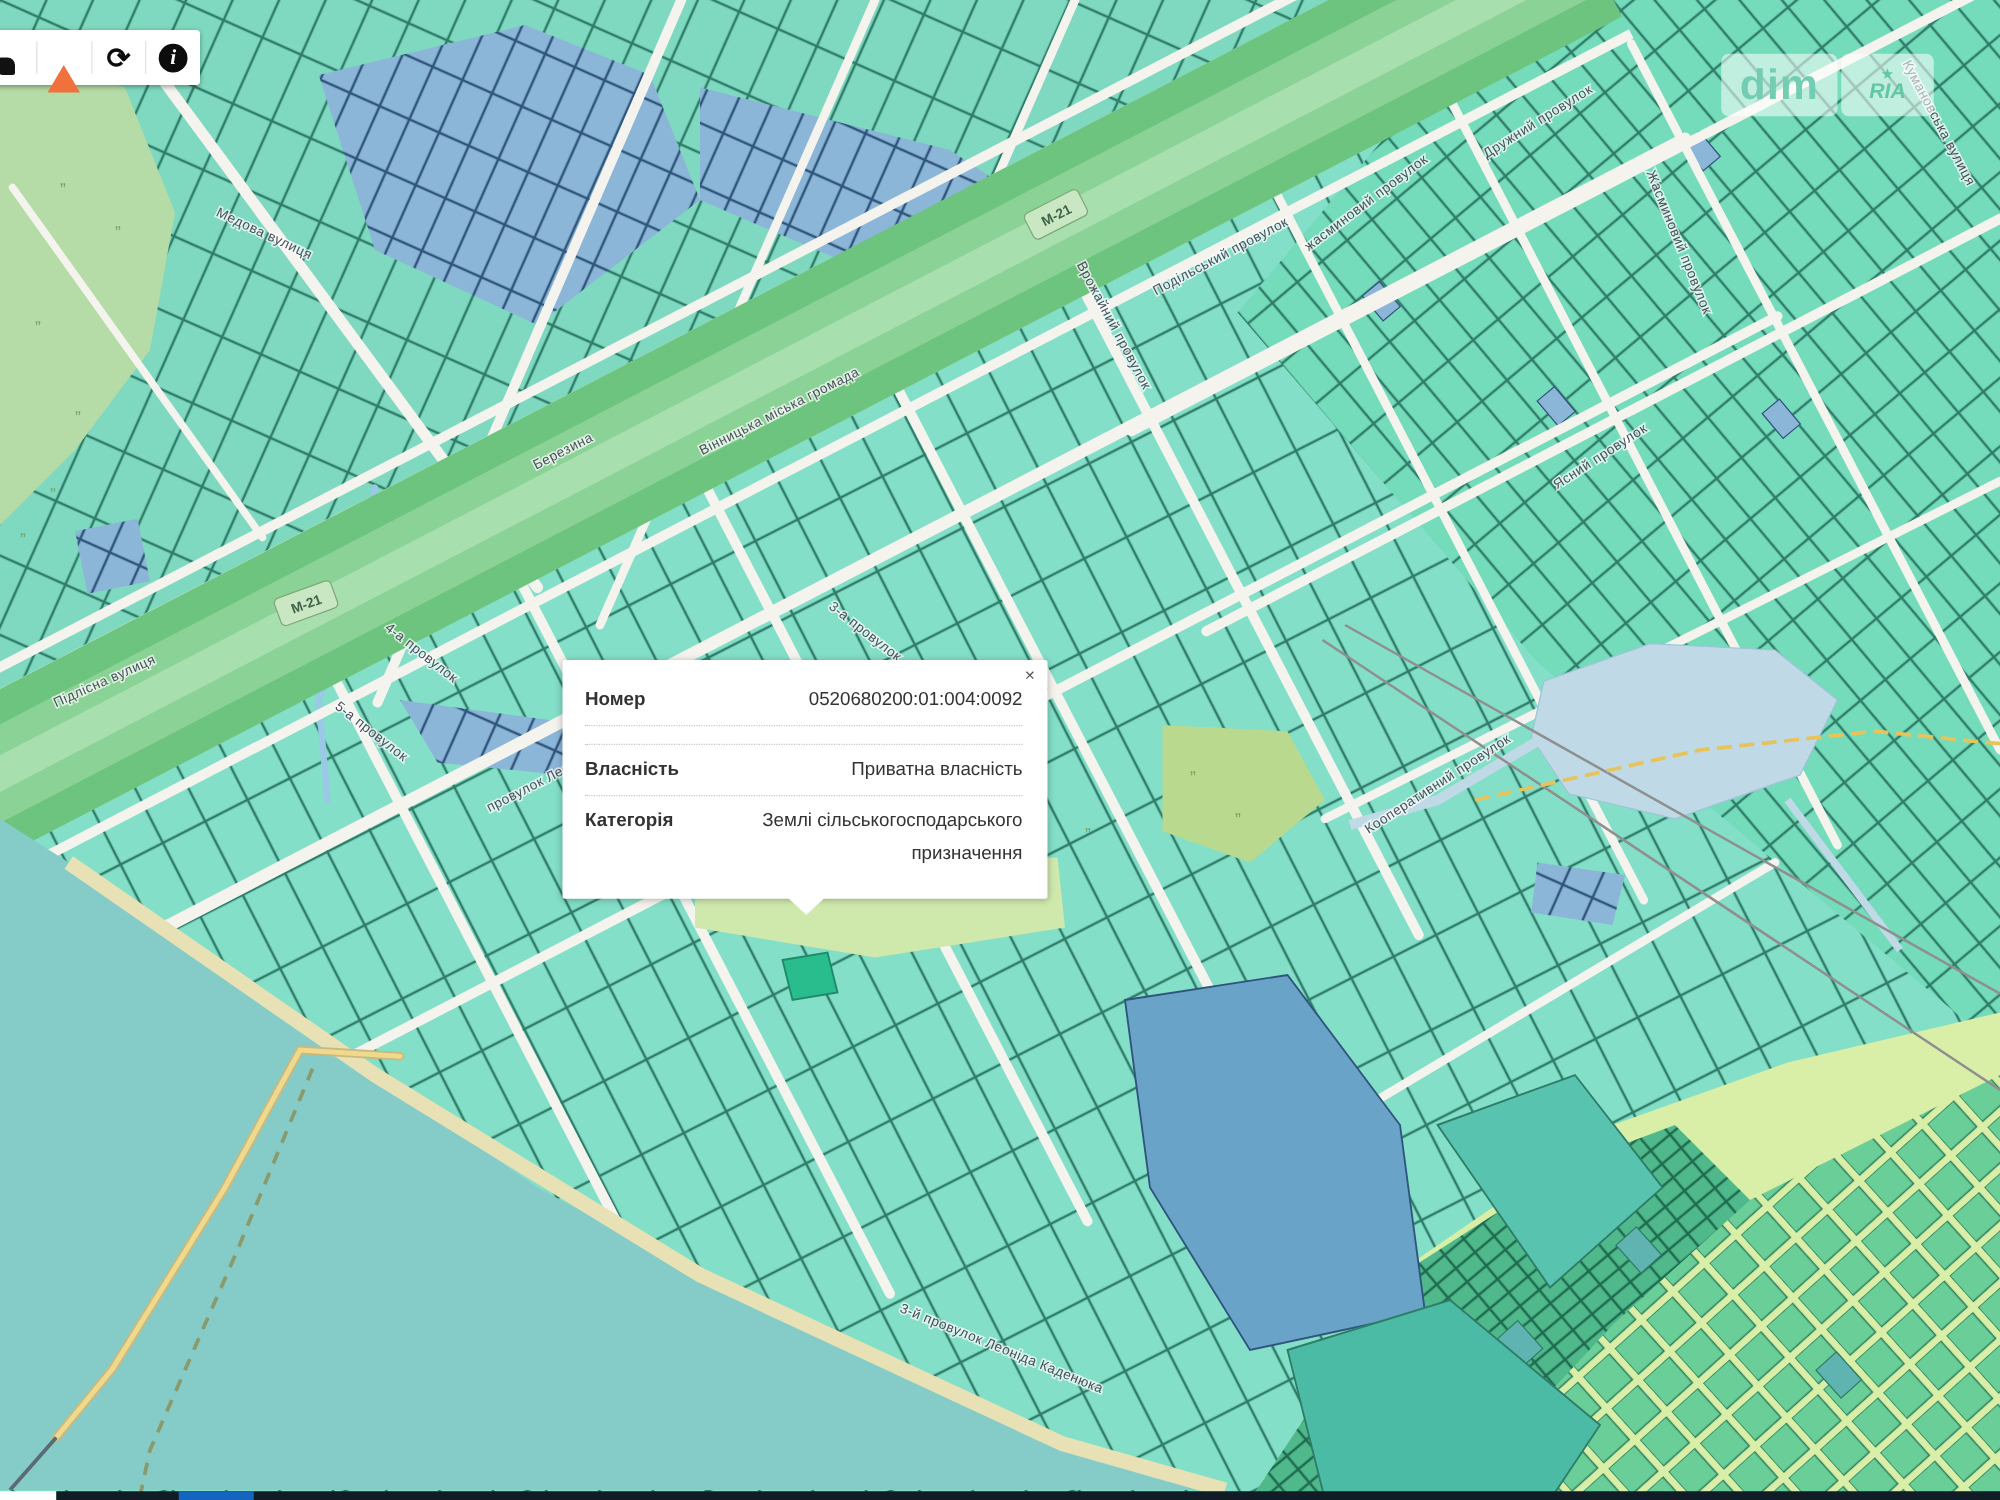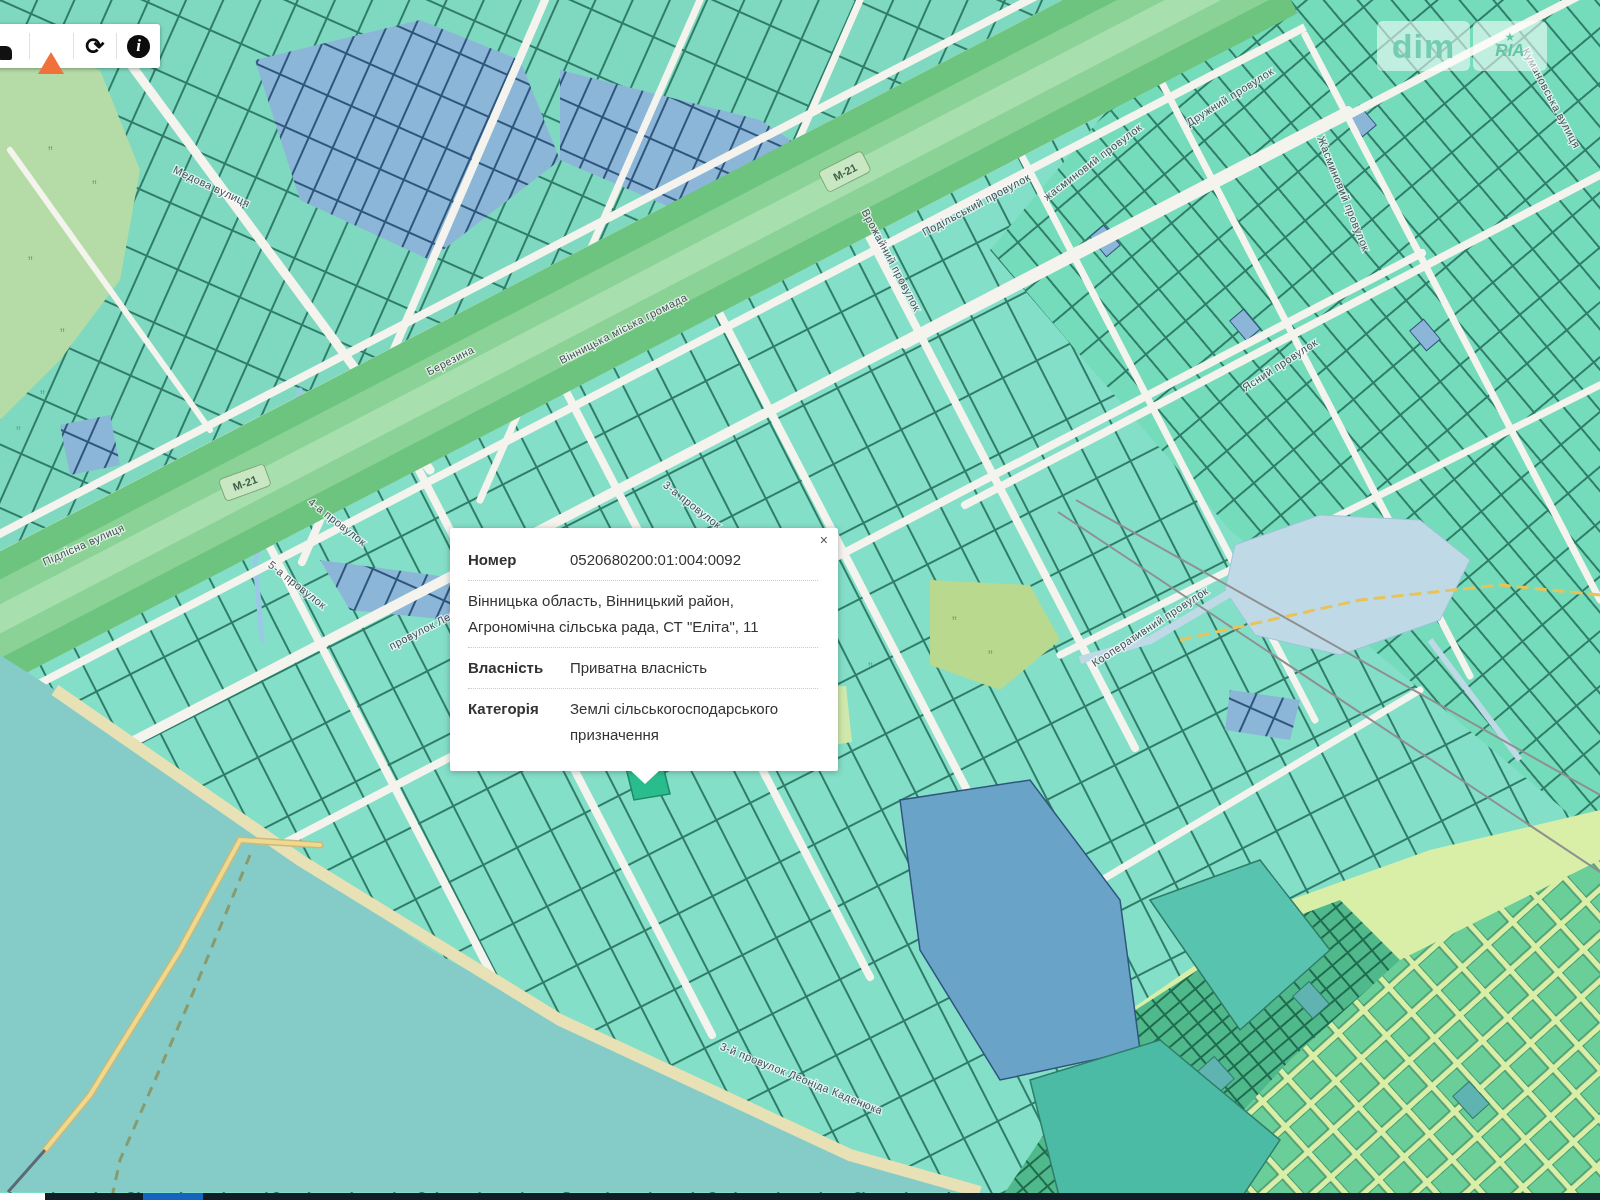--- a/index.html
+++ b/index.html
@@ -27,7 +27,7 @@
   .refresh-g{font-size:23px;font-weight:bold;color:#0c0c0c;line-height:1;}
 
   
-  .wm{position:absolute;top:21px;height:50px;background:rgba(255,255,255,.55);
+  .wm{position:absolute;top:43px;height:50px;background:rgba(255,255,255,.55);
     border-radius:6px;display:flex;flex-direction:column;align-items:center;justify-content:center;}
   .wm-dim{left:1377px;width:93px;}
   .wm-dim .t{font-size:34px;font-weight:bold;color:#74CDB2;line-height:1;letter-spacing:1px;}

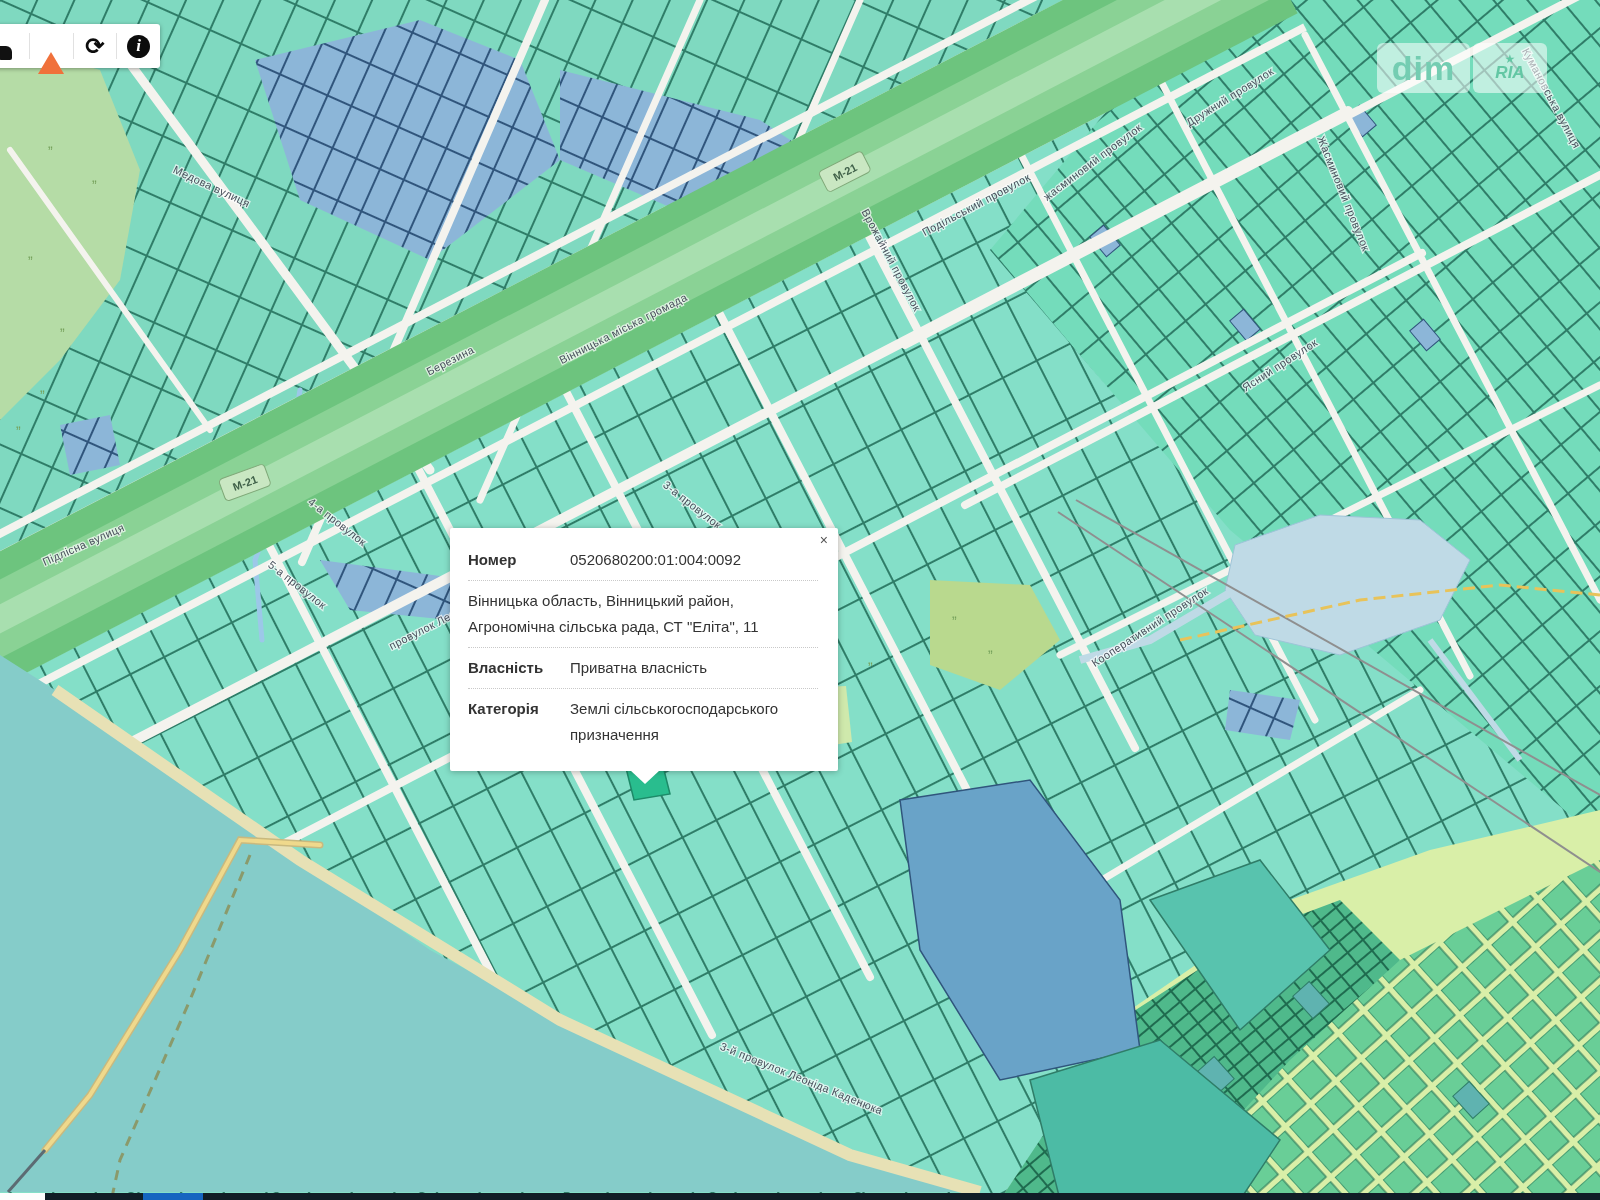--- a/index.html
+++ b/index.html
@@ -43,7 +43,7 @@
   .prow{display:flex;padding:7px 0;}
   .prow + .prow{border-top:1px dotted #c9c9c9;}
   .plabel{width:102px;flex:0 0 102px;font-weight:bold;}
-  .pval{flex:1;line-height:26px;}
+  .pval{flex:1;line-height:26px;text-align:right;}
   .prow .plabel{line-height:26px;}
   .popup .pointer{position:absolute;left:180px;bottom:-13px;width:0;height:0;
     border-left:15px solid transparent;border-right:15px solid transparent;border-top:14px solid #fff;}

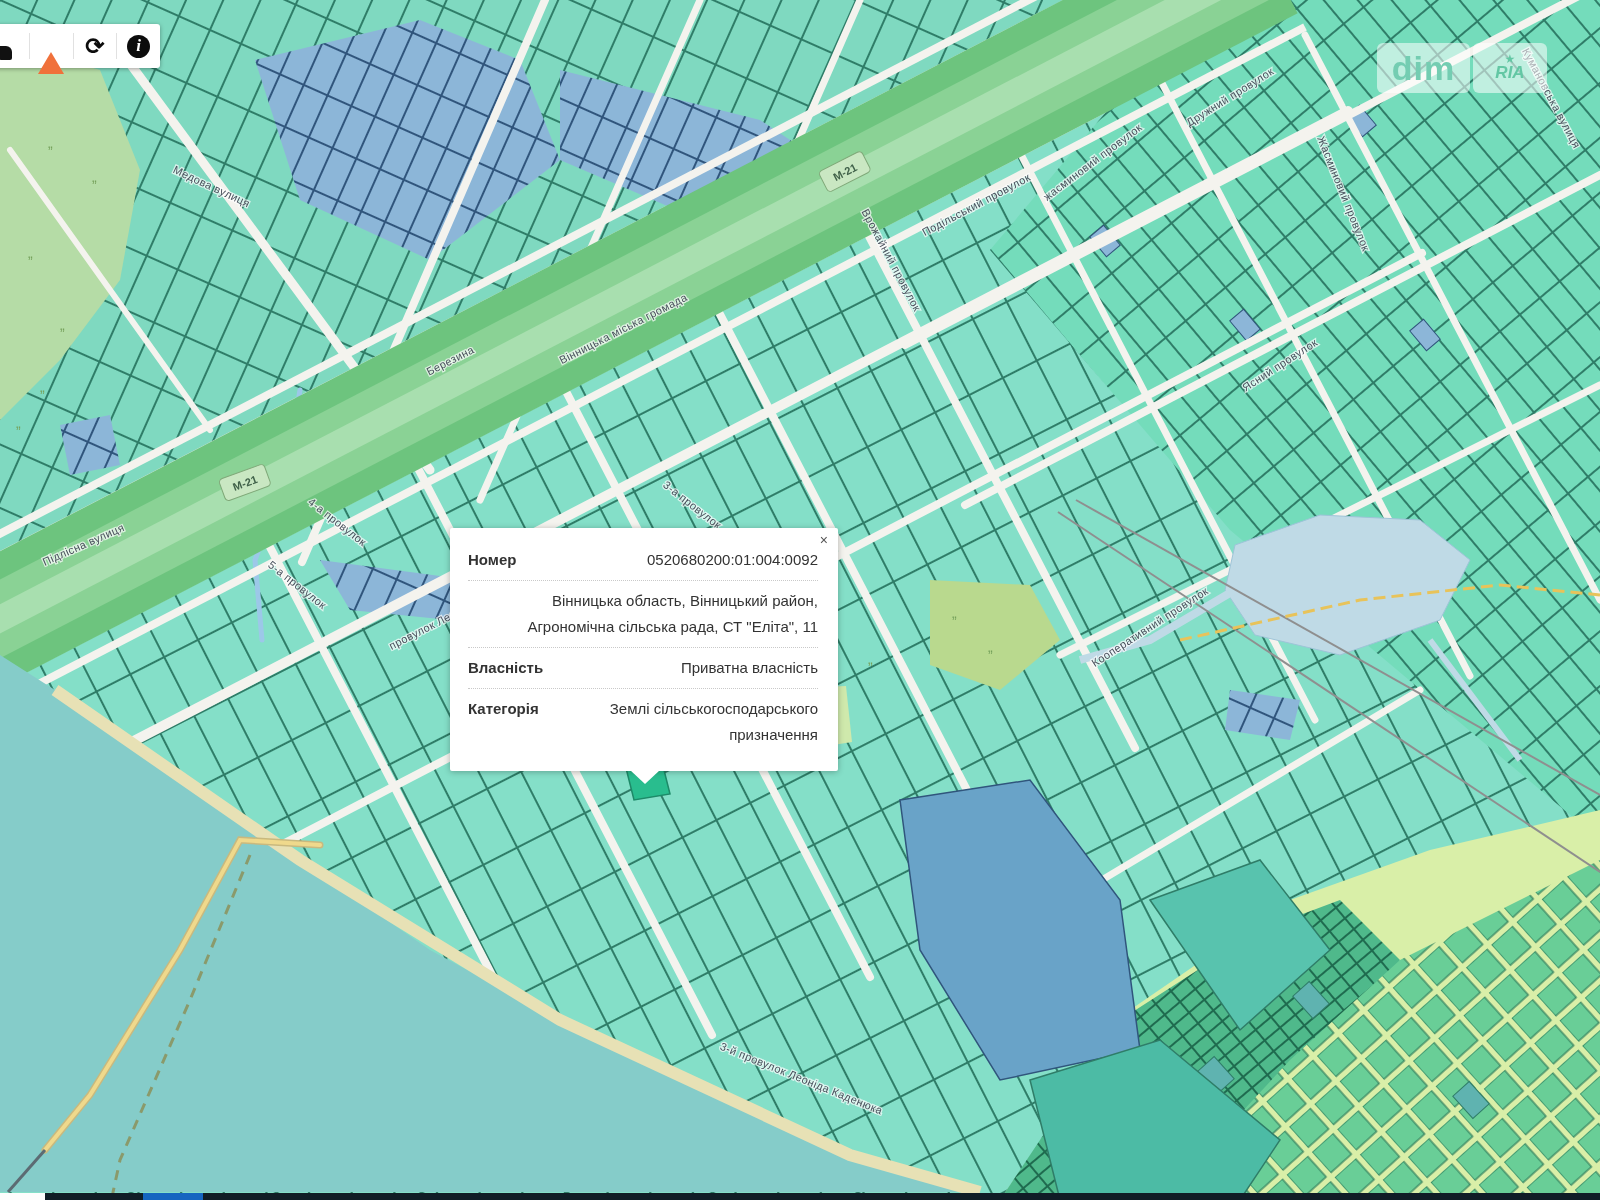--- a/index.html
+++ b/index.html
@@ -265,7 +265,6 @@
       <div class="pval">0520680200:01:004:0092</div>
     </div>
     <div class="prow">
-      <div class="pval">Вінницька область, Вінницький район, Агрономічна сільська рада, СТ "Еліта", 11</div>
     </div>
     <div class="prow">
       <div class="plabel">Власність</div>

